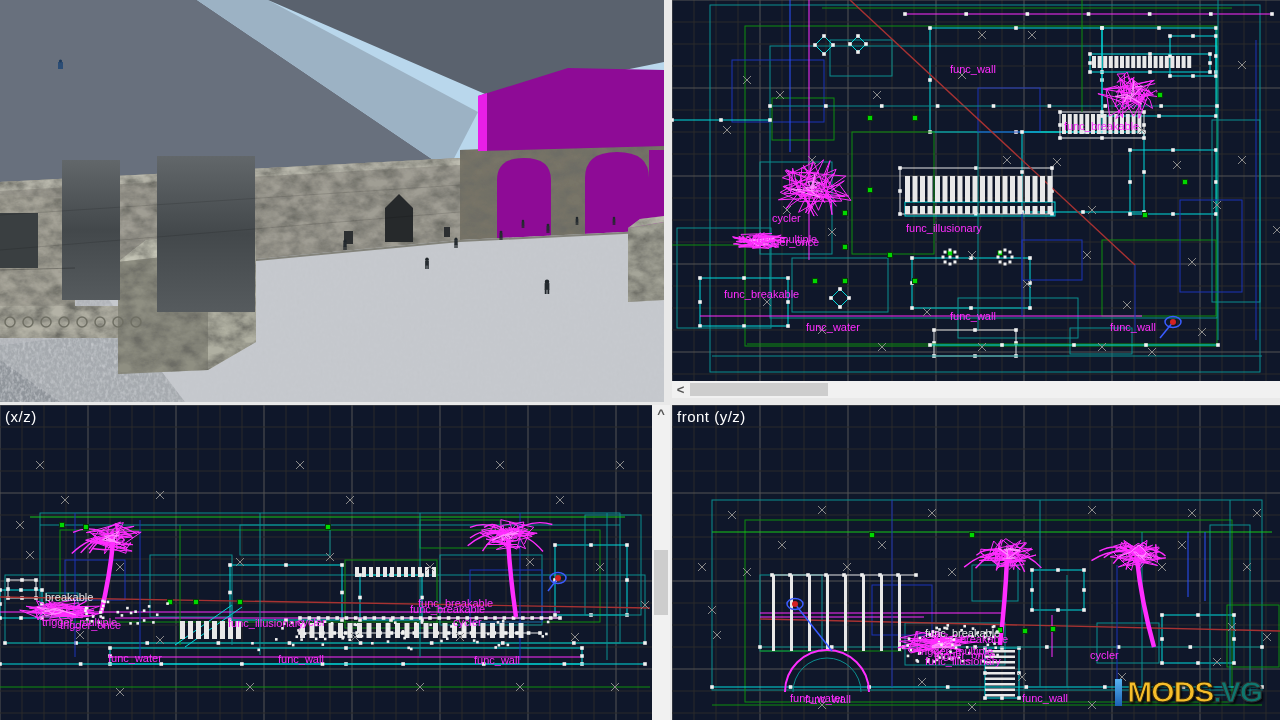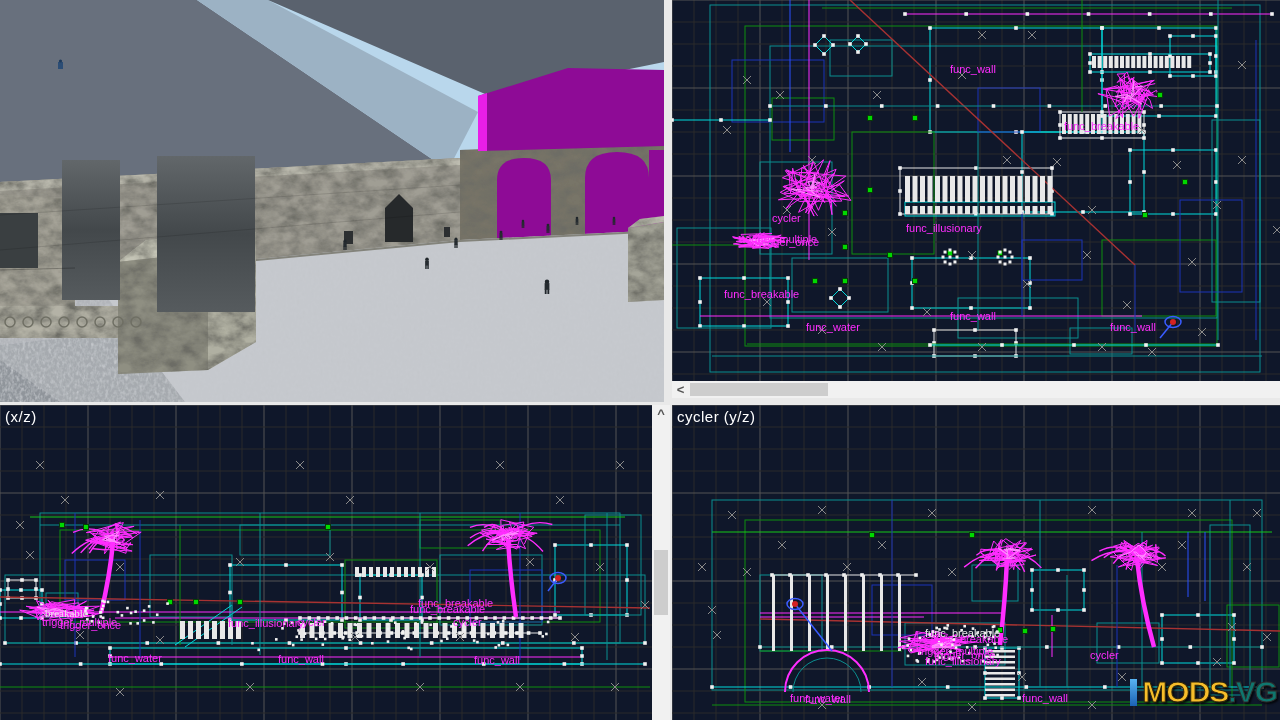--- a/index.html
+++ b/index.html
@@ -1355,7 +1355,7 @@
         <circle cx="123" cy="199" r="3" fill="#d42222"></circle>
       </g>
     </svg>
-  <div class="vp-title">cycler (y/z)</div>
+  <div class="vp-title">front (y/z)</div>
   <div class="labels" id="labelsBR">
       <span style="left: 253px; top: 222px; color: rgb(232, 232, 232);">func_breakable</span>
       <span style="left: 261px; top: 228px; color: rgb(255, 45, 255);">func_breakable</span>

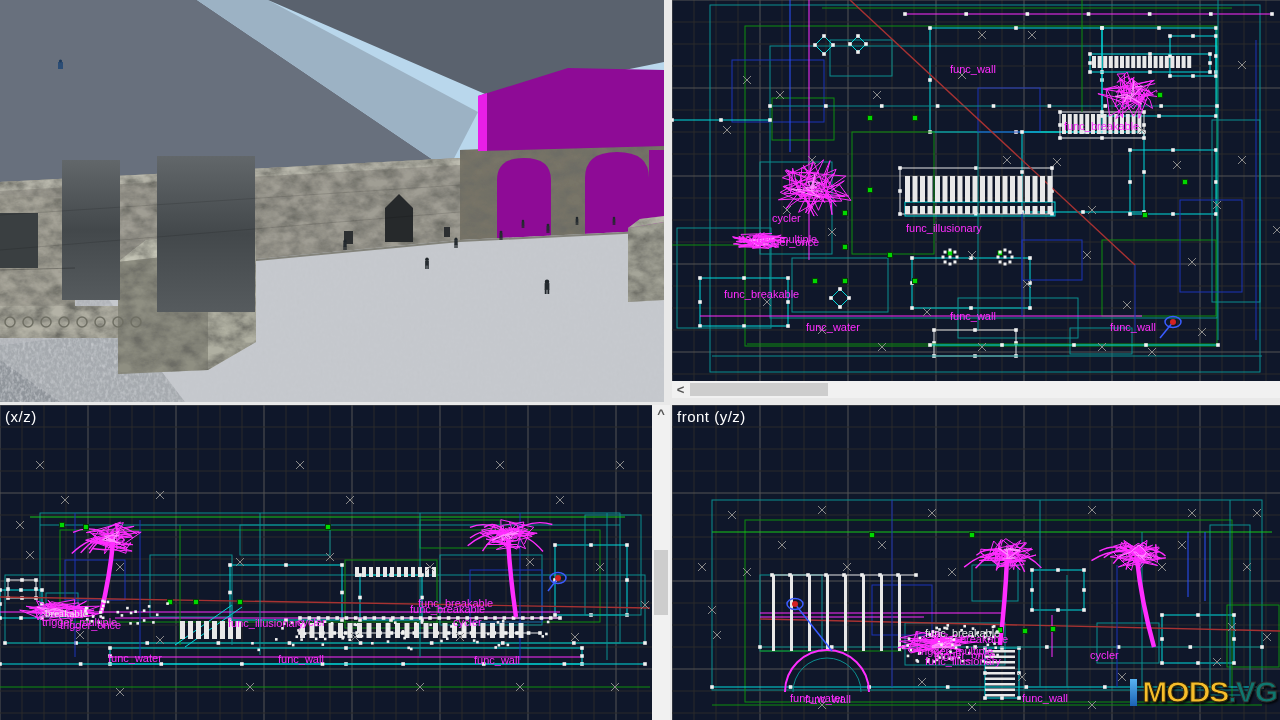--- a/index.html
+++ b/index.html
@@ -1046,7 +1046,7 @@
     </svg>
   <div class="vp-title">(x/z)</div>
   <div class="labels" id="labelsBL">
-      <span style="left: 45px; top: 202px; color: rgb(232, 232, 232); font-family: Liberation Serif, serif;">breakable</span>
+      <span style="left: 45px; top: 186px; color: rgb(232, 232, 232);">breakable</span>
       <span style="left: 42px; top: 211px; color: rgb(255, 45, 255);">trigger_multiple</span>
       <span style="left: 60px; top: 214px; color: rgb(255, 45, 255);">trigger_once</span>
       <span style="left: 228px; top: 212px; color: rgb(255, 45, 255);">func_illusionary</span>

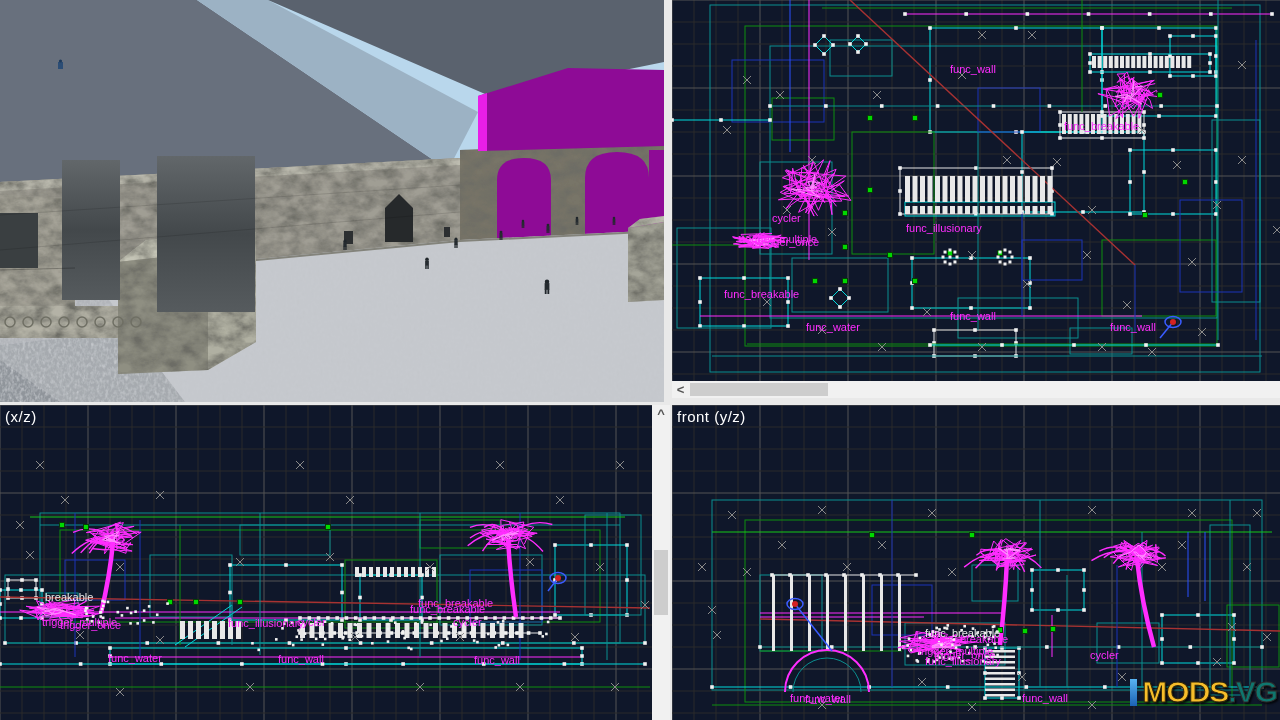--- a/index.html
+++ b/index.html
@@ -29,7 +29,7 @@
   .sb-btn{display:flex;align-items:center;justify-content:center;
     color:#555;font-size:13px;font-weight:bold;line-height:1;cursor:default}
   
-  #watermark{position:absolute;right:3px;bottom:11px;z-index:20;display:flex;align-items:center}
+  #watermark{position:absolute;right:18px;bottom:11px;z-index:20;display:flex;align-items:center}
   .wm-bar{width:7px;height:27px;background:linear-gradient(180deg,#58b2f2,#1b62b4);margin-right:5px}
   .wm-name{font-size:30px;font-weight:bold;letter-spacing:-1px;color:#f6bd2a;
     -webkit-text-stroke:1px #31270a;

